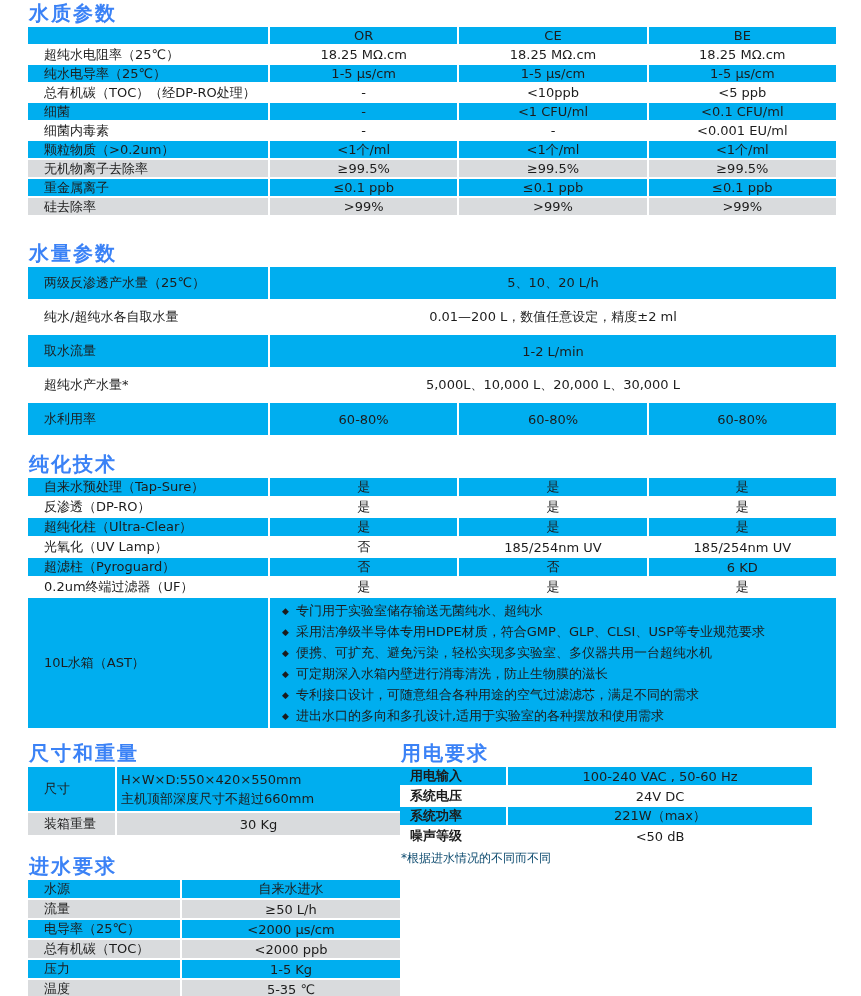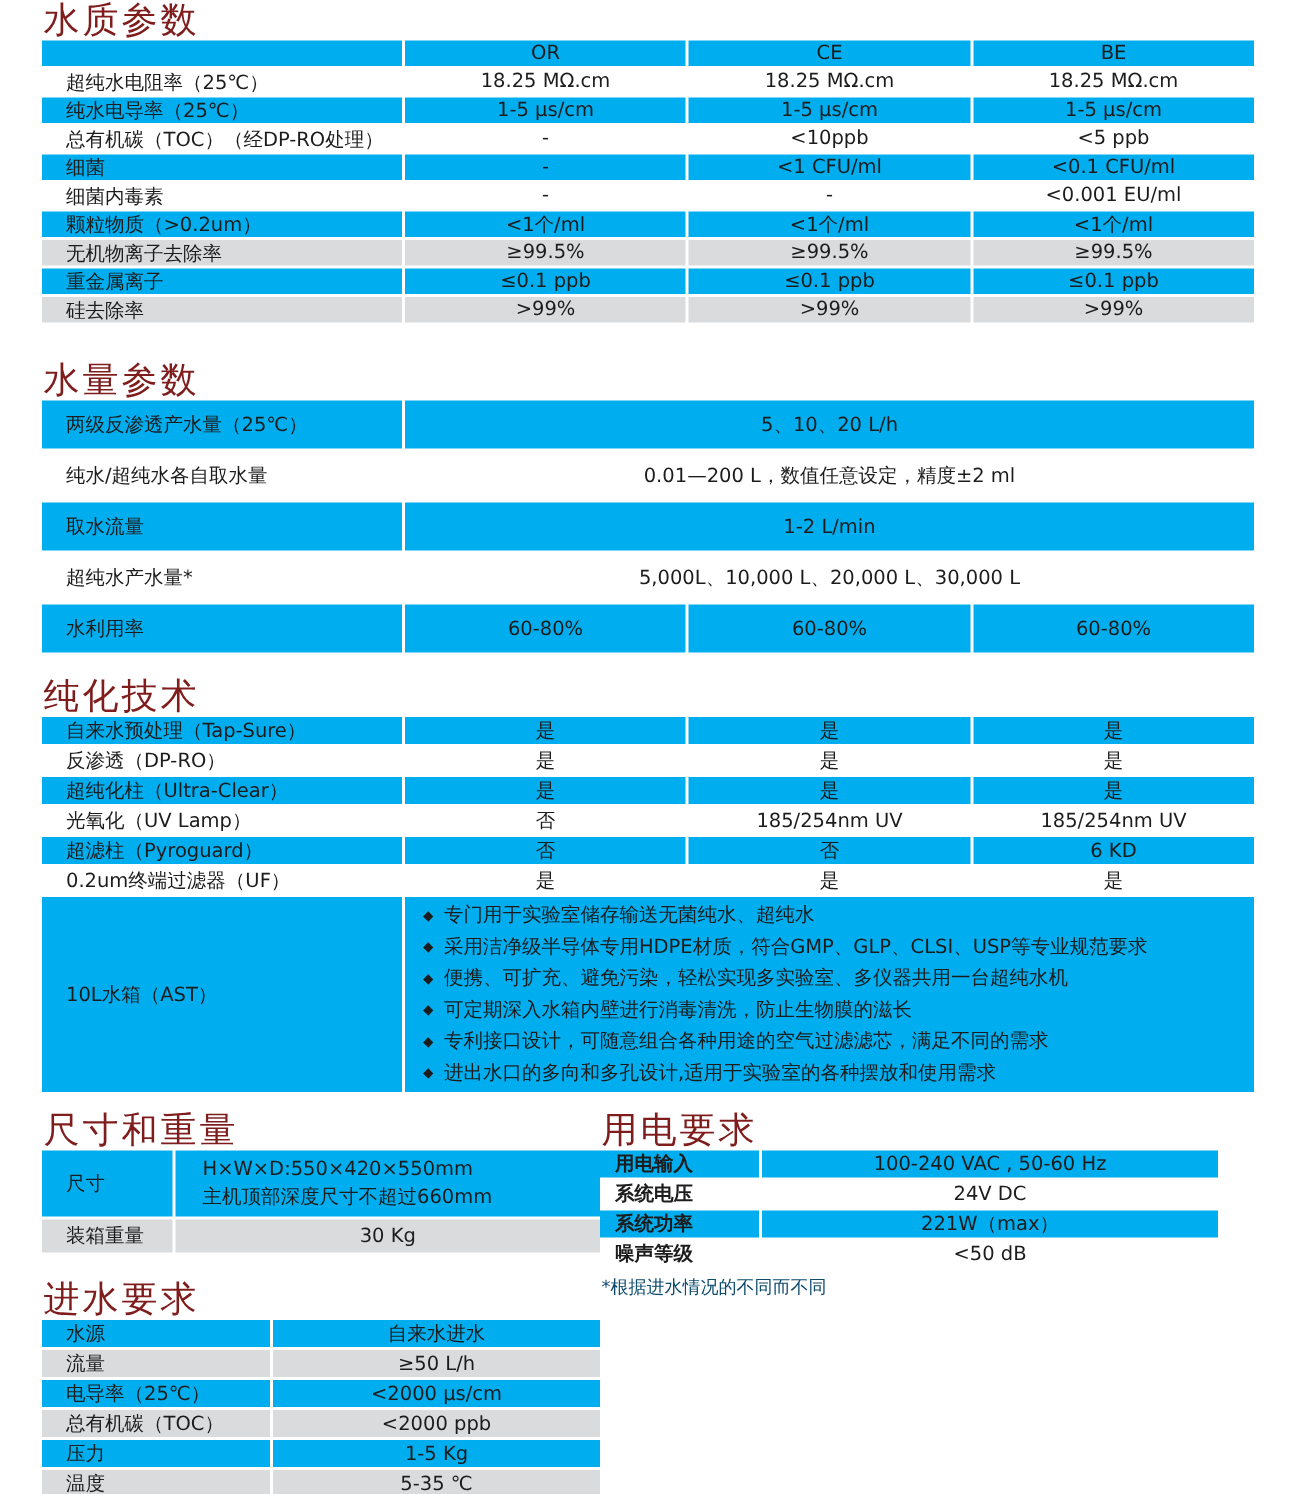--- a/index.html
+++ b/index.html
@@ -11,7 +11,7 @@
   .page{box-sizing:border-box;padding:2px 0 0 28px;}
 
   .sec-title{
-    color:#7f1d1d;font-size:24px;font-weight:400;line-height:22px;
+    color:#3b82f6;font-size:20px;font-weight:700;line-height:22px;
     margin:0 0 3px 1px;letter-spacing:2px;
   }
 

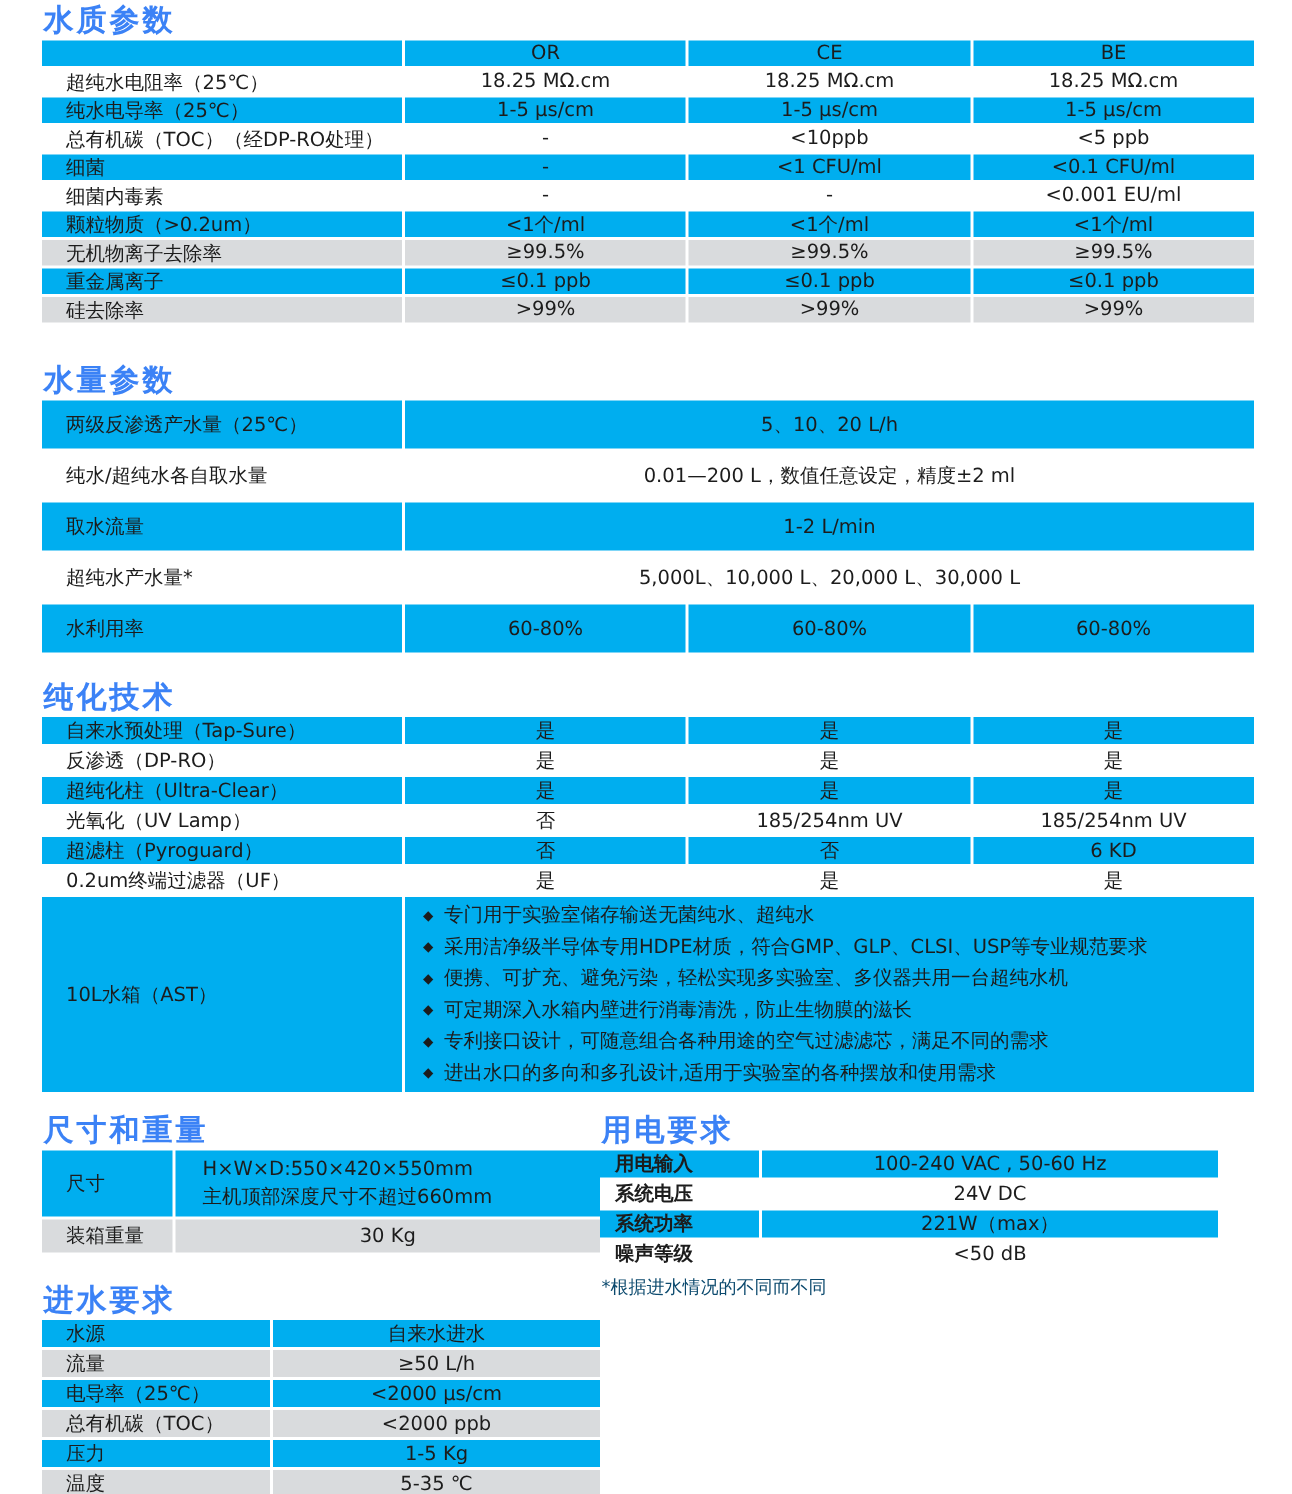--- a/index.html
+++ b/index.html
@@ -51,7 +51,7 @@
   .t-dim .row{height:22px;}
   .t-dim .row.multiline{height:44px;}
   .lines{flex-direction:column;justify-content:center;align-items:center;}
-  .lines.left{align-items:flex-start;padding-left:18px;}
+  .lines.left{align-items:flex-start;padding-left:4px;}
   .line{line-height:19px;}
 
   .t-pow{width:412px;}

